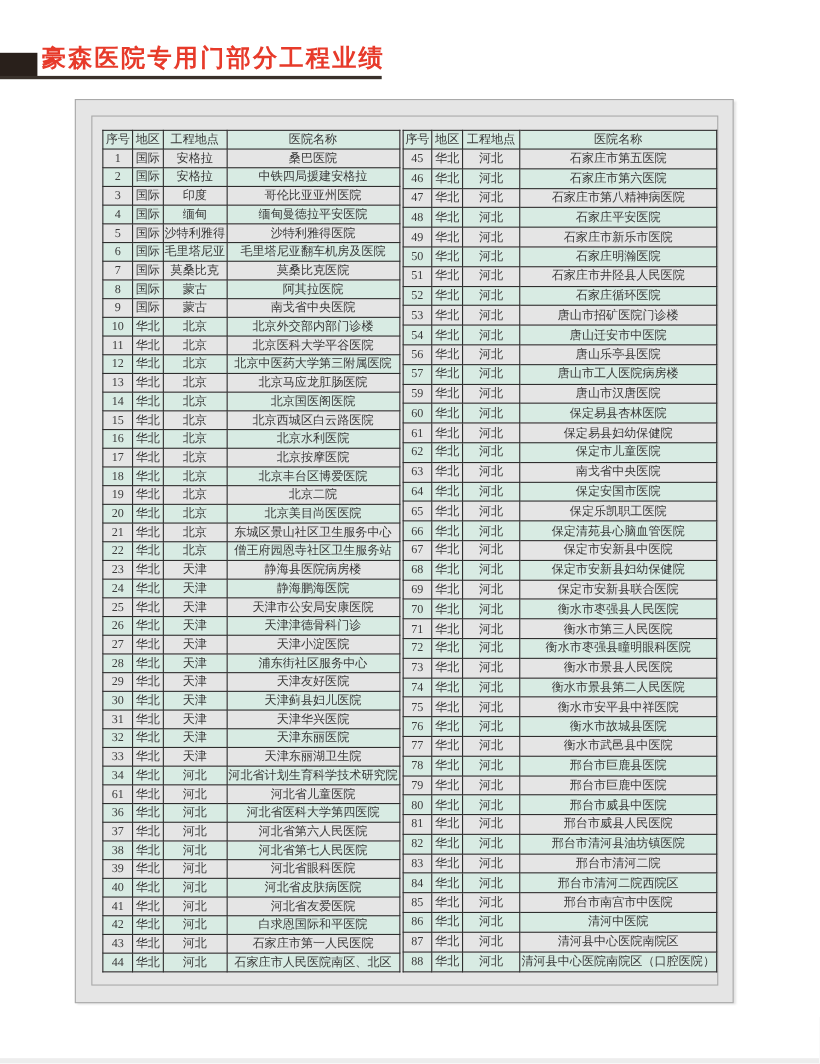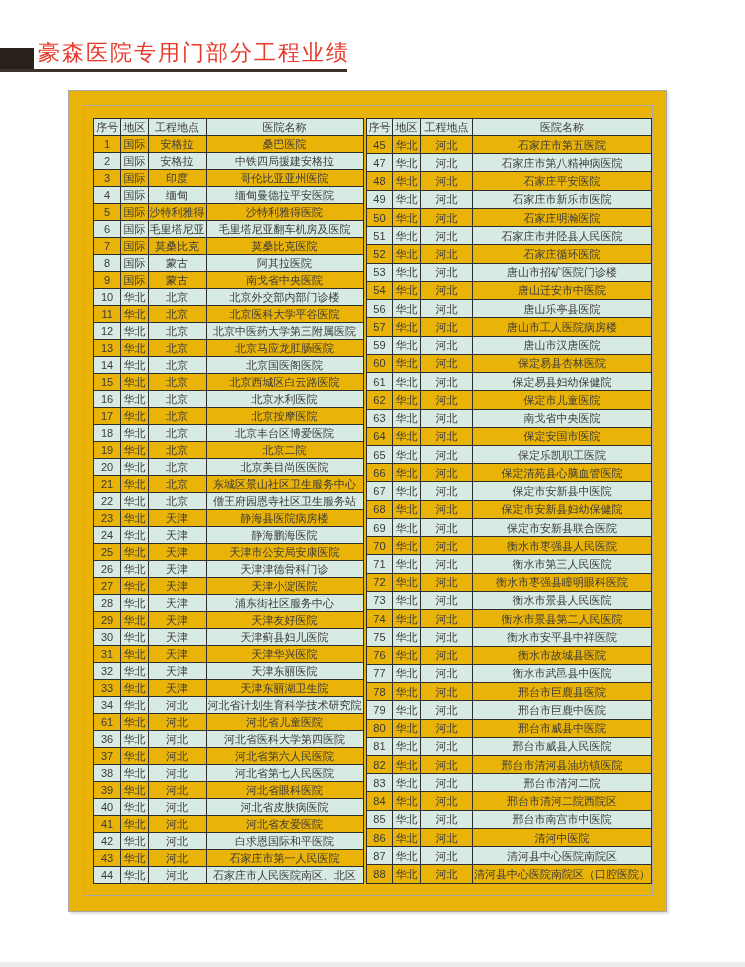--- a/index.html
+++ b/index.html
@@ -8,7 +8,7 @@
 
   
   .accent-block { position:absolute; left:0; top:48px; width:34px; height:22px; background:#29201b; }
-  .page-title { position:absolute; left:38px; top:38px; margin:0; font-size:22px; font-weight:normal;
+  .page-title { position:absolute; left:38px; top:38px; margin:0; font-size:22px; font-weight:bold;
                 color:#e73a2a; letter-spacing:2px; line-height:30px; }
   .title-underline { position:absolute; left:0; top:69px; width:347px; height:3px; background:#3a322c; }
 

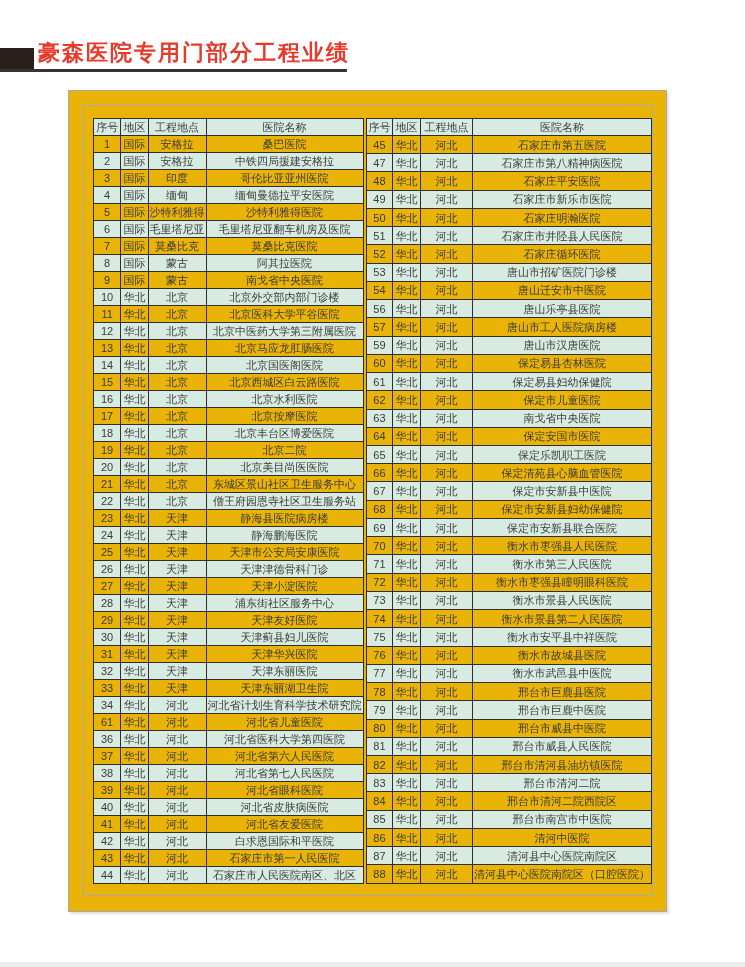--- a/index.html
+++ b/index.html
@@ -14,7 +14,7 @@
 
   
   .outer-frame { position:absolute; left:68px; top:90px; width:597px; height:820px;
-                 border:1px solid #a9a9a9; background:#eab308; box-shadow:2px 2px 2px rgba(0,0,0,0.12); }
+                 border:1px solid #a9a9a9; background:#e5e5e5; box-shadow:2px 2px 2px rgba(0,0,0,0.12);font-family:Liberation Serif, serif; }
   .inner-frame { position:absolute; left:14px; top:14px; width:568px; height:789px; border:1px solid #a9a9a9; }
   .tables { position:absolute; left:9px; top:12px; display:flex; gap:2px; }
 

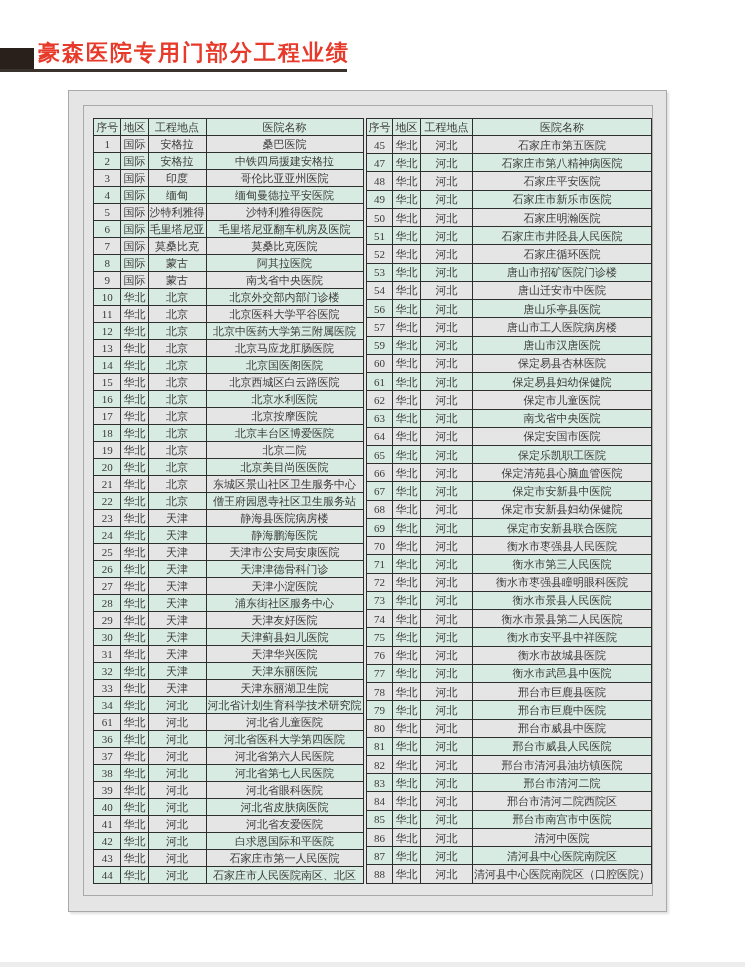--- a/index.html
+++ b/index.html
@@ -348,6 +348,12 @@
                 <td>石家庄市第五医院</td>
               </tr>
               <tr>
+                <td>46</td>
+                <td>华北</td>
+                <td>河北</td>
+                <td>石家庄市第六医院</td>
+              </tr>
+              <tr>
                 <td>47</td>
                 <td>华北</td>
                 <td>河北</td>

